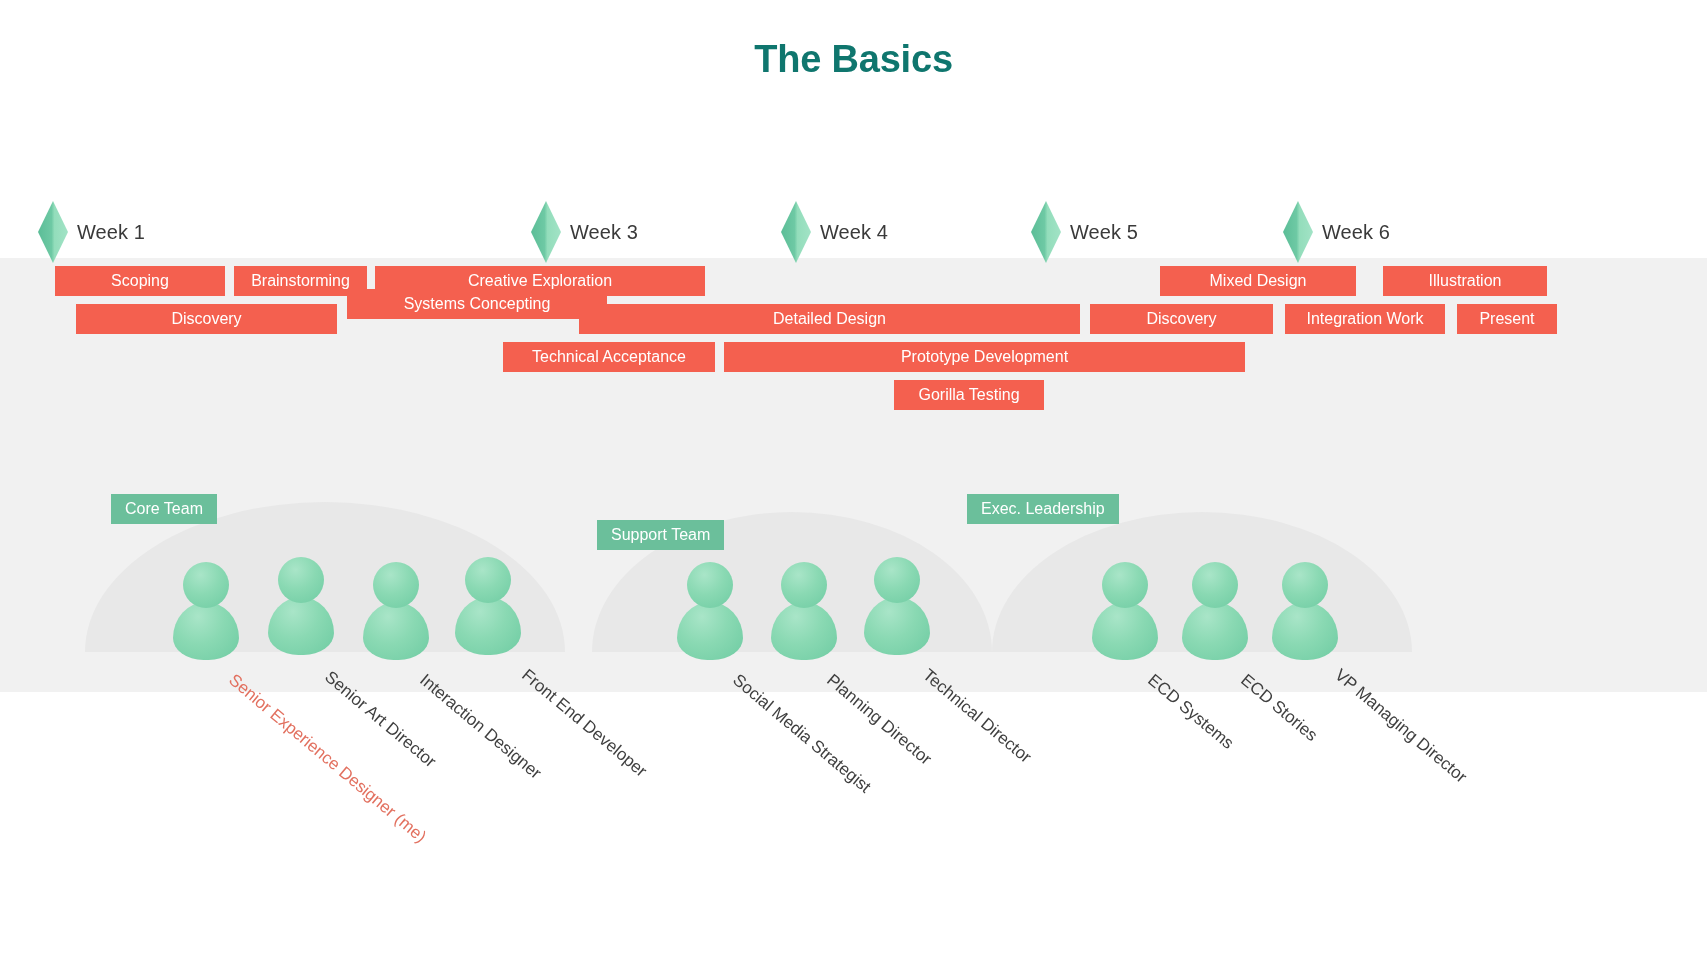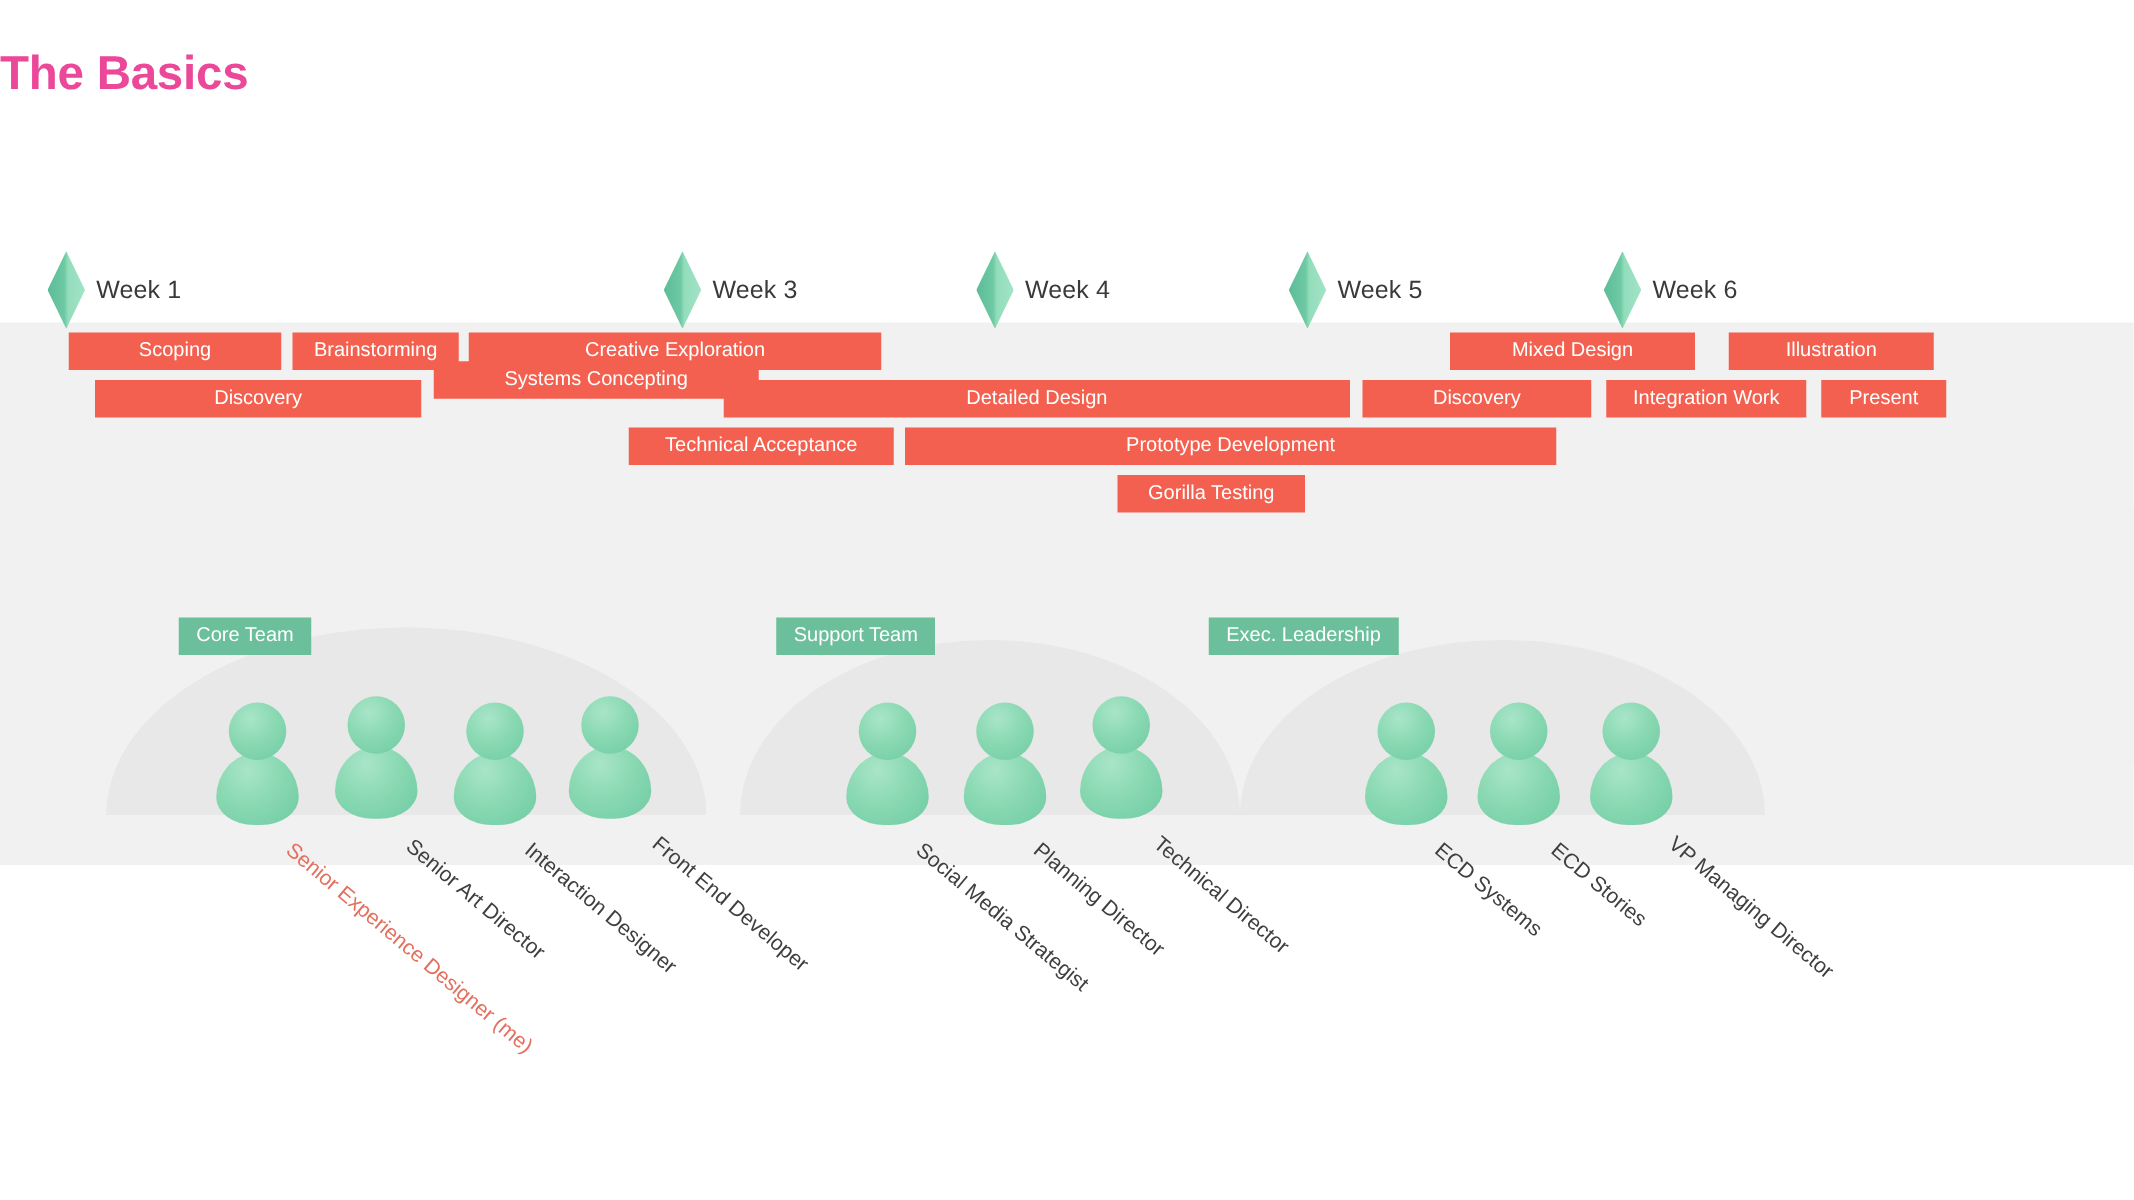--- a/index.html
+++ b/index.html
@@ -22,10 +22,10 @@
     top: 38px;
     left: 0;
     width: 1707px;
-    text-align: left;
+    text-align: center;
     font-size: 38px;
     font-weight: bold;
-    color: #ec4899;
+    color: #0f766e;
     letter-spacing: -0.2px;
   }
 

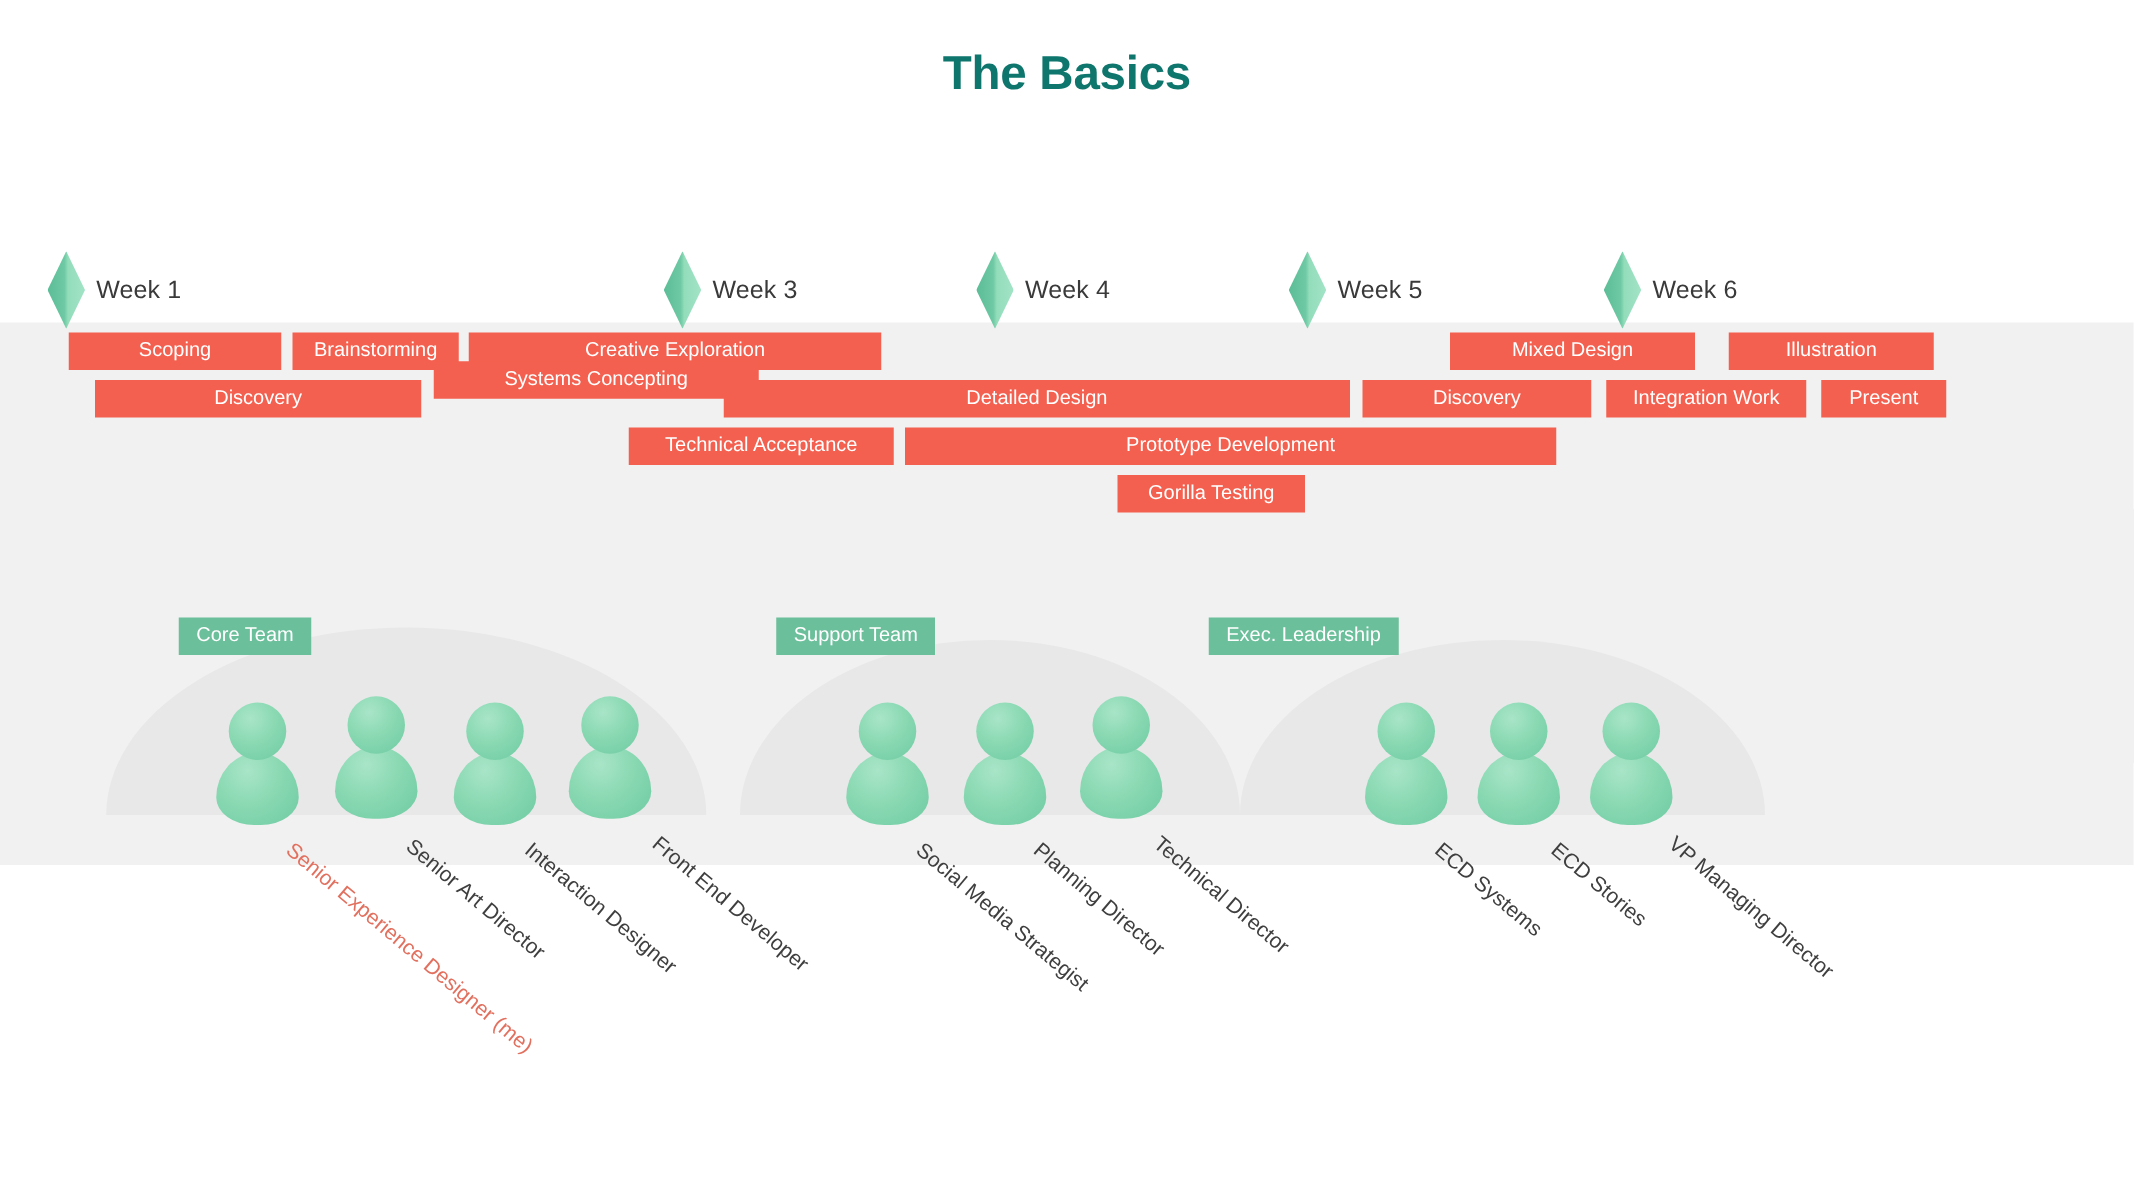--- a/index.html
+++ b/index.html
@@ -199,7 +199,7 @@
 
 <div id="teams">
     <div class="team-arc" style="left: 85px; top: 502px; width: 480px; height: 150px;"></div>
-    <div class="team-badge" style="left: 111px; top: 494px; margin-left: 32px;">Core Team</div>
+    <div class="team-badge" style="left: 111px; top: 494px;">Core Team</div>
     <div class="person" style="left: 173px; top: 562px;">
       <div class="body"></div>
       <div class="head"></div>

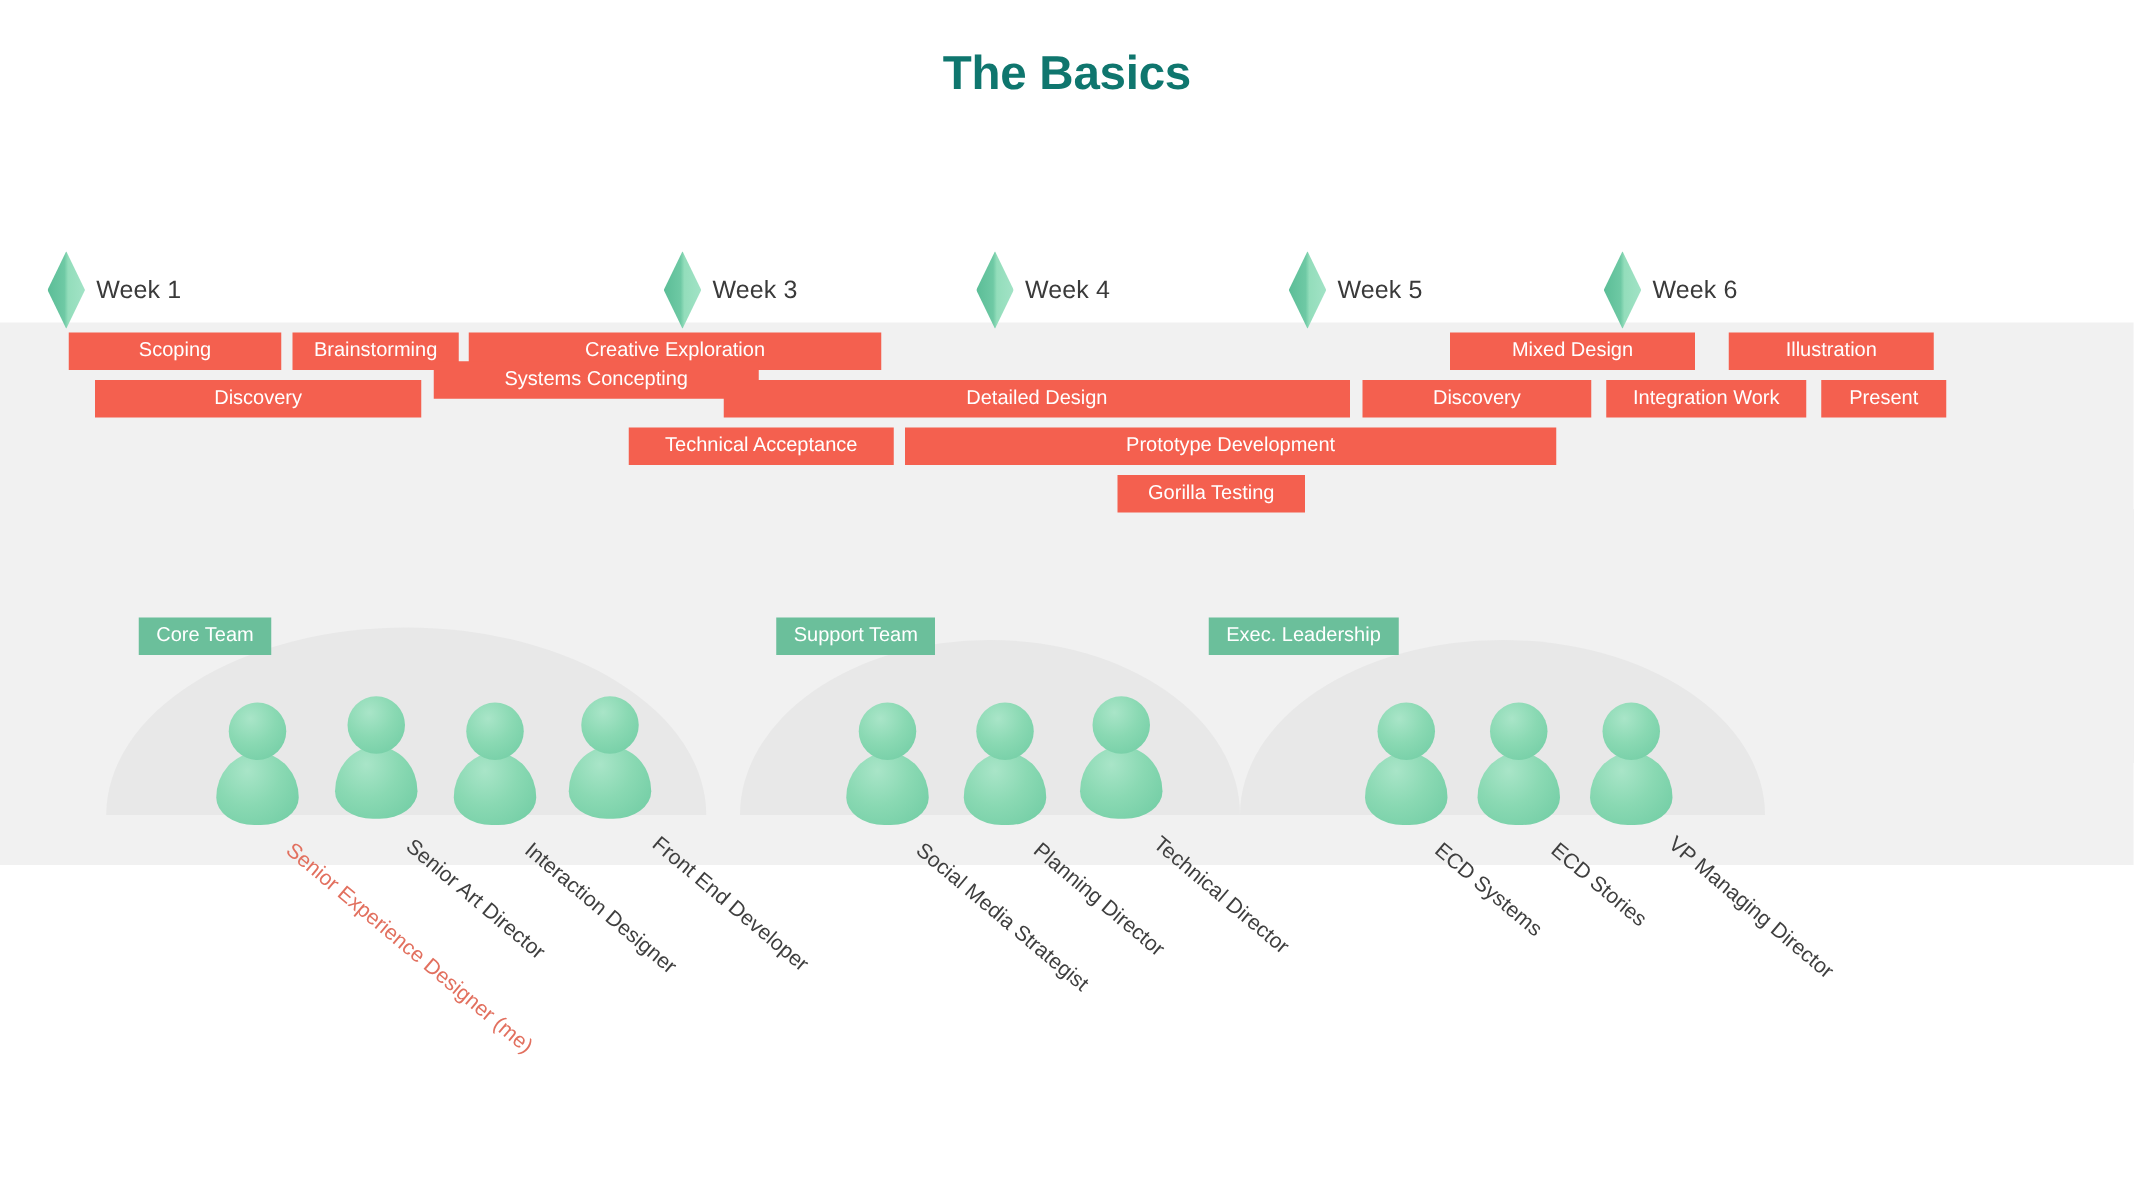--- a/index.html
+++ b/index.html
@@ -221,7 +221,7 @@
     </div>
     <div class="role-label" style="left: 524px; top: 663px;">Front End Developer</div>
     <div class="team-arc" style="left: 592px; top: 512px; width: 400px; height: 140px;"></div>
-    <div class="team-badge" style="left: 597px; top: 494px; margin-left: 24px;">Support Team</div>
+    <div class="team-badge" style="left: 597px; top: 520px;">Support Team</div>
     <div class="person" style="left: 677px; top: 562px;">
       <div class="body"></div>
       <div class="head"></div>

